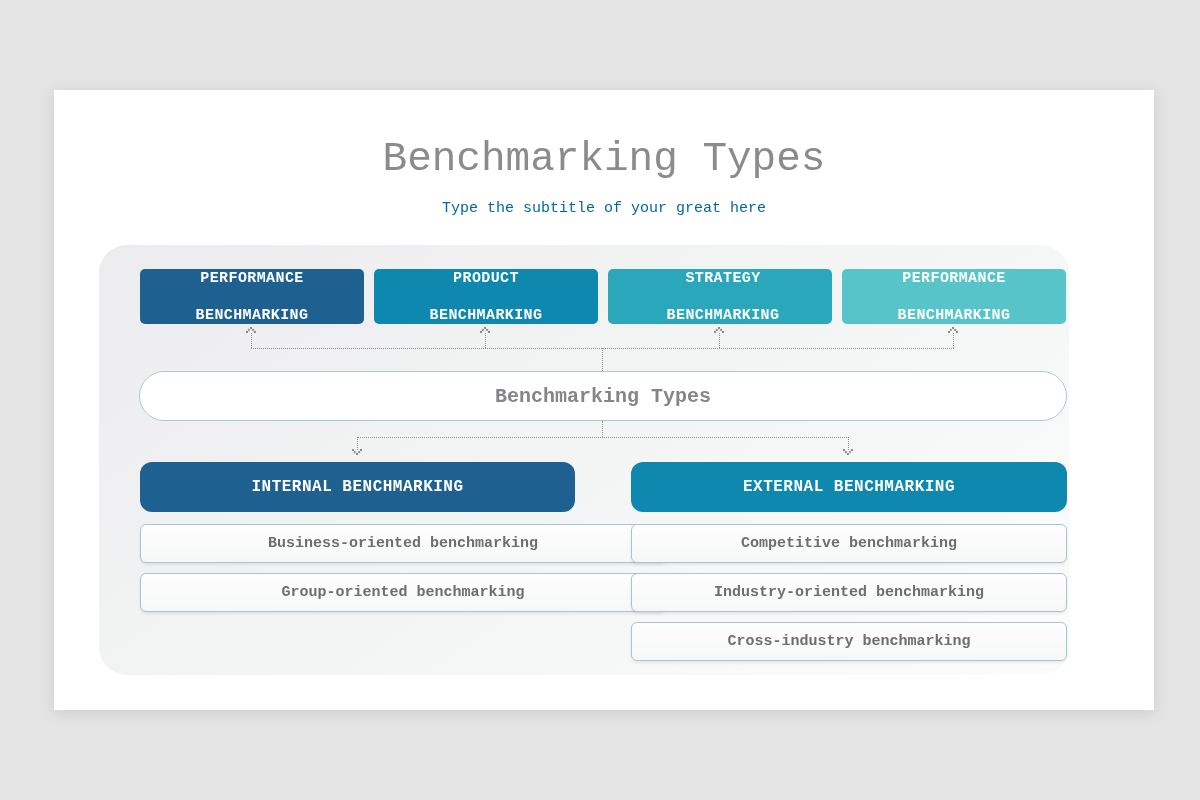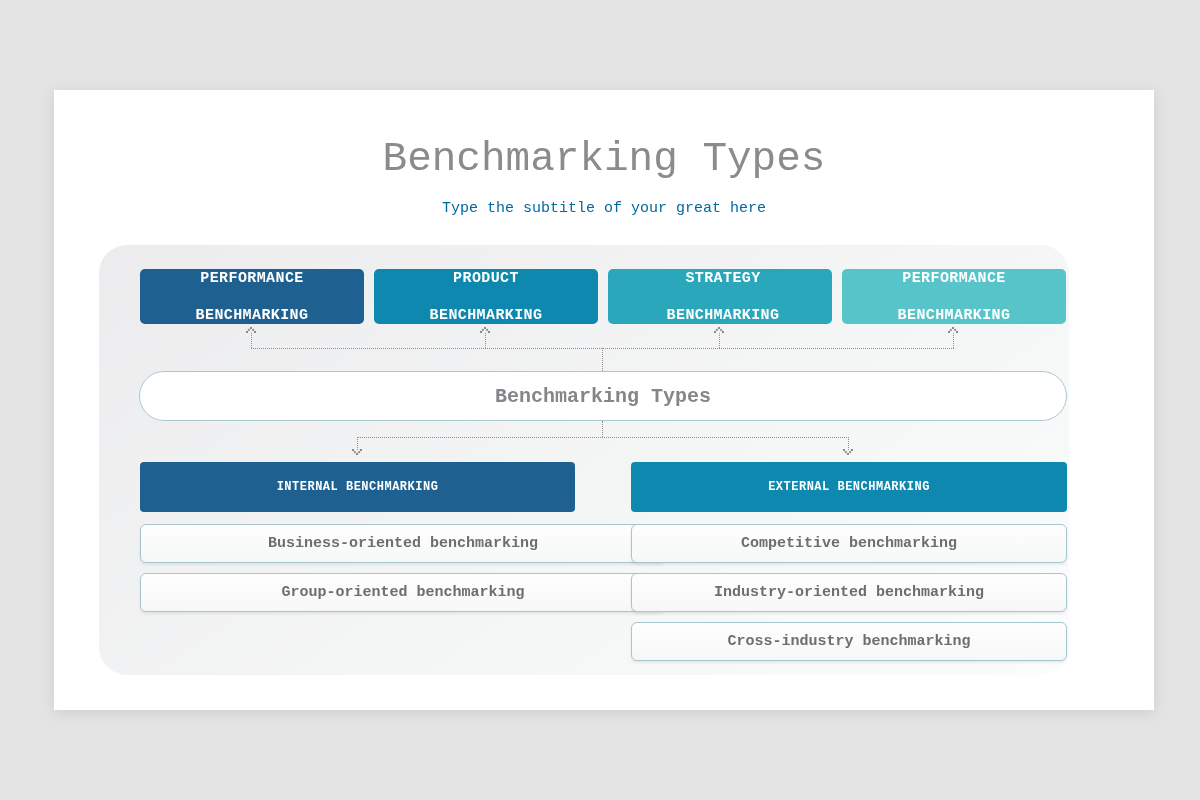--- a/index.html
+++ b/index.html
@@ -49,9 +49,9 @@
   }
   .group-header {
     position:absolute; top:217px; height:50px;
-    border-radius:4px; color:#ffffff;
+    border-radius:12px; color:#ffffff;
     display:flex; align-items:center; justify-content:center;
-    font-size:12px; font-weight:bold; letter-spacing:0.5px;
+    font-size:16px; font-weight:bold; letter-spacing:0.5px;
   }
   .gh0 { left:41px; width:435px; }
   .gh1 { left:532px; width:436px; }

